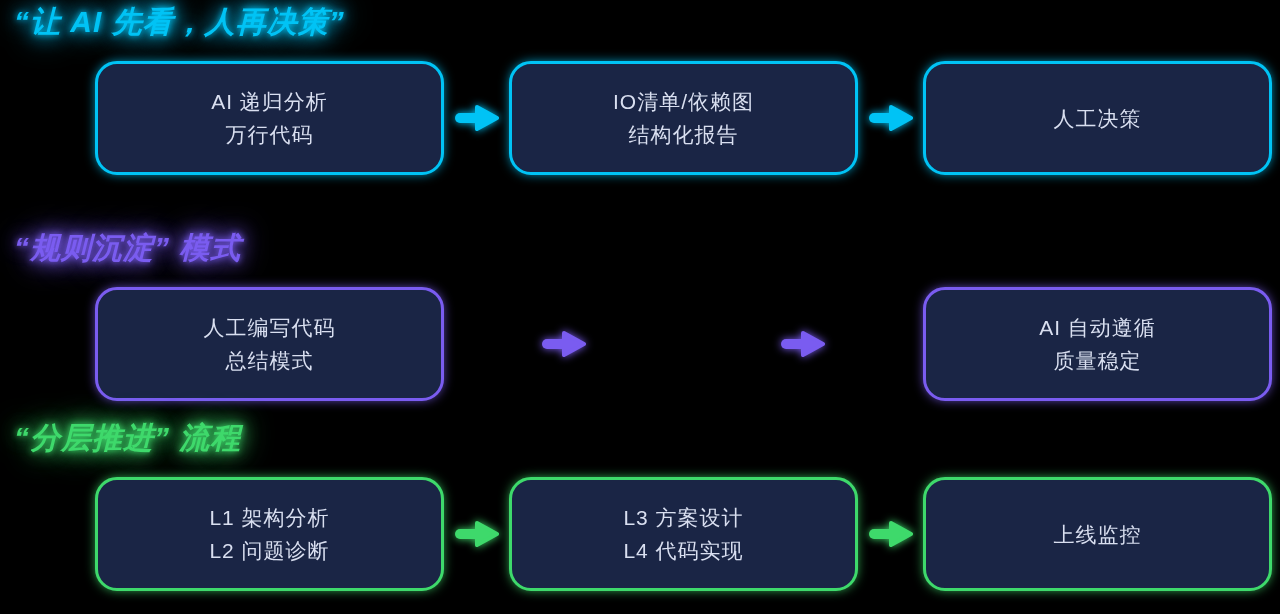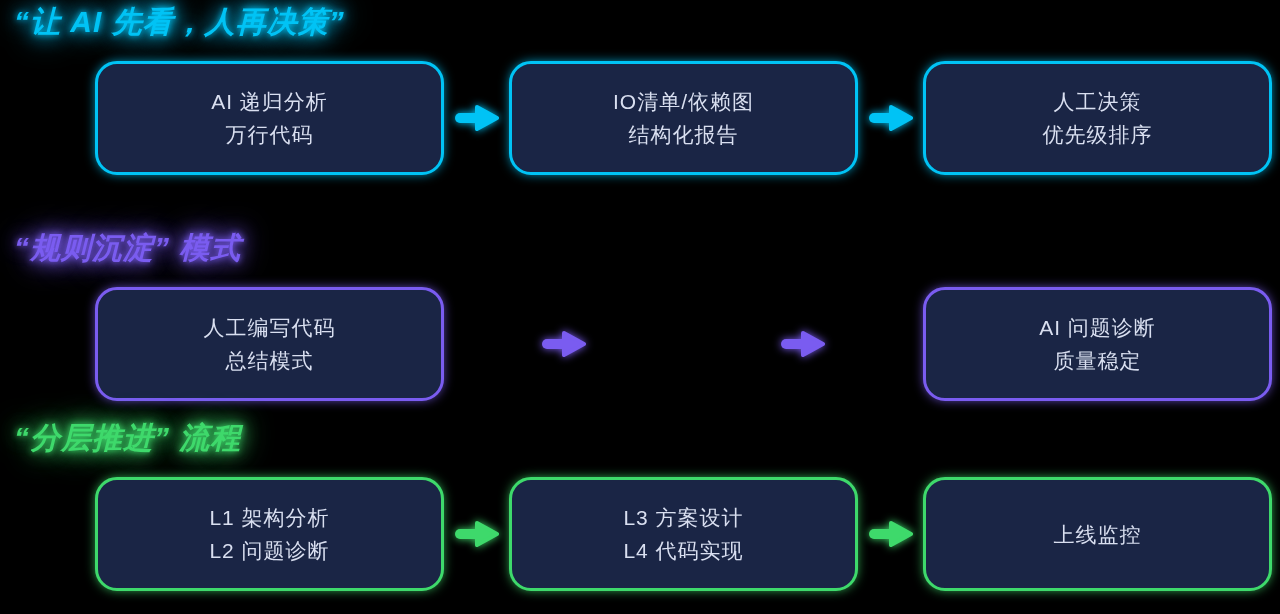--- a/index.html
+++ b/index.html
@@ -75,7 +75,6 @@
       </div>
       <div class="flow-box">
         <div class="box-line">人工决策</div>
-        <div class="box-line">优先级排序</div>
       </div>
     </div>
   </section>

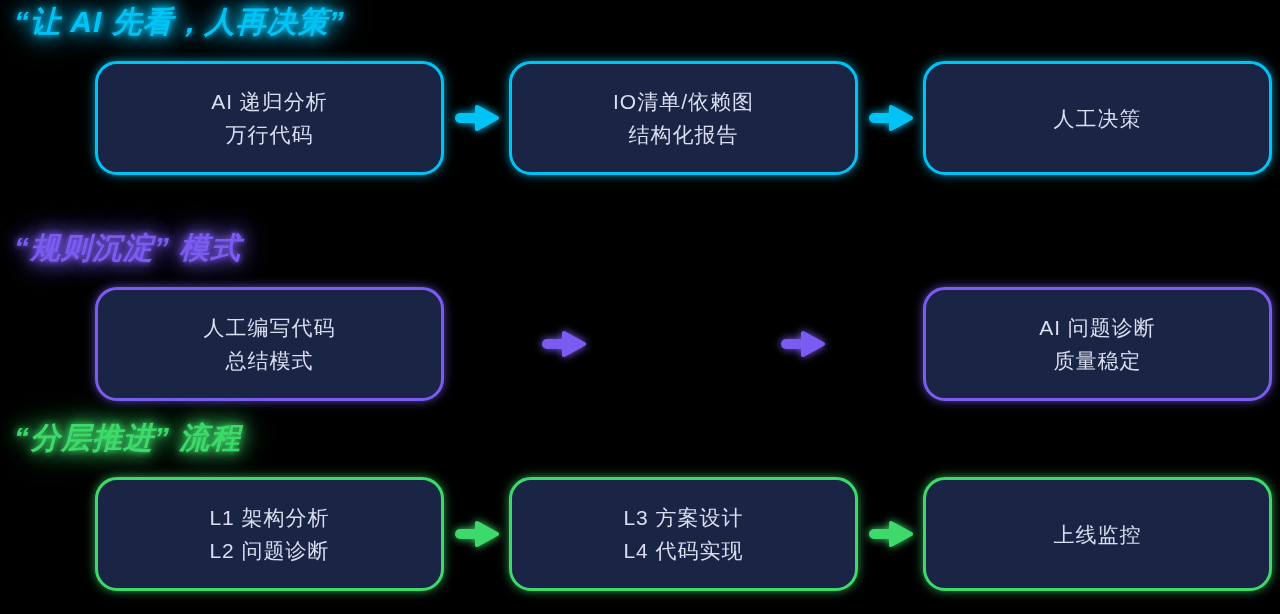--- a/index.html
+++ b/index.html
@@ -99,7 +99,7 @@
         </svg>
       </div>
       <div class="flow-box">
-        <div class="box-line">AI 问题诊断</div>
+        <div class="box-line">AI 自动遵循</div>
         <div class="box-line">质量稳定</div>
       </div>
     </div>

